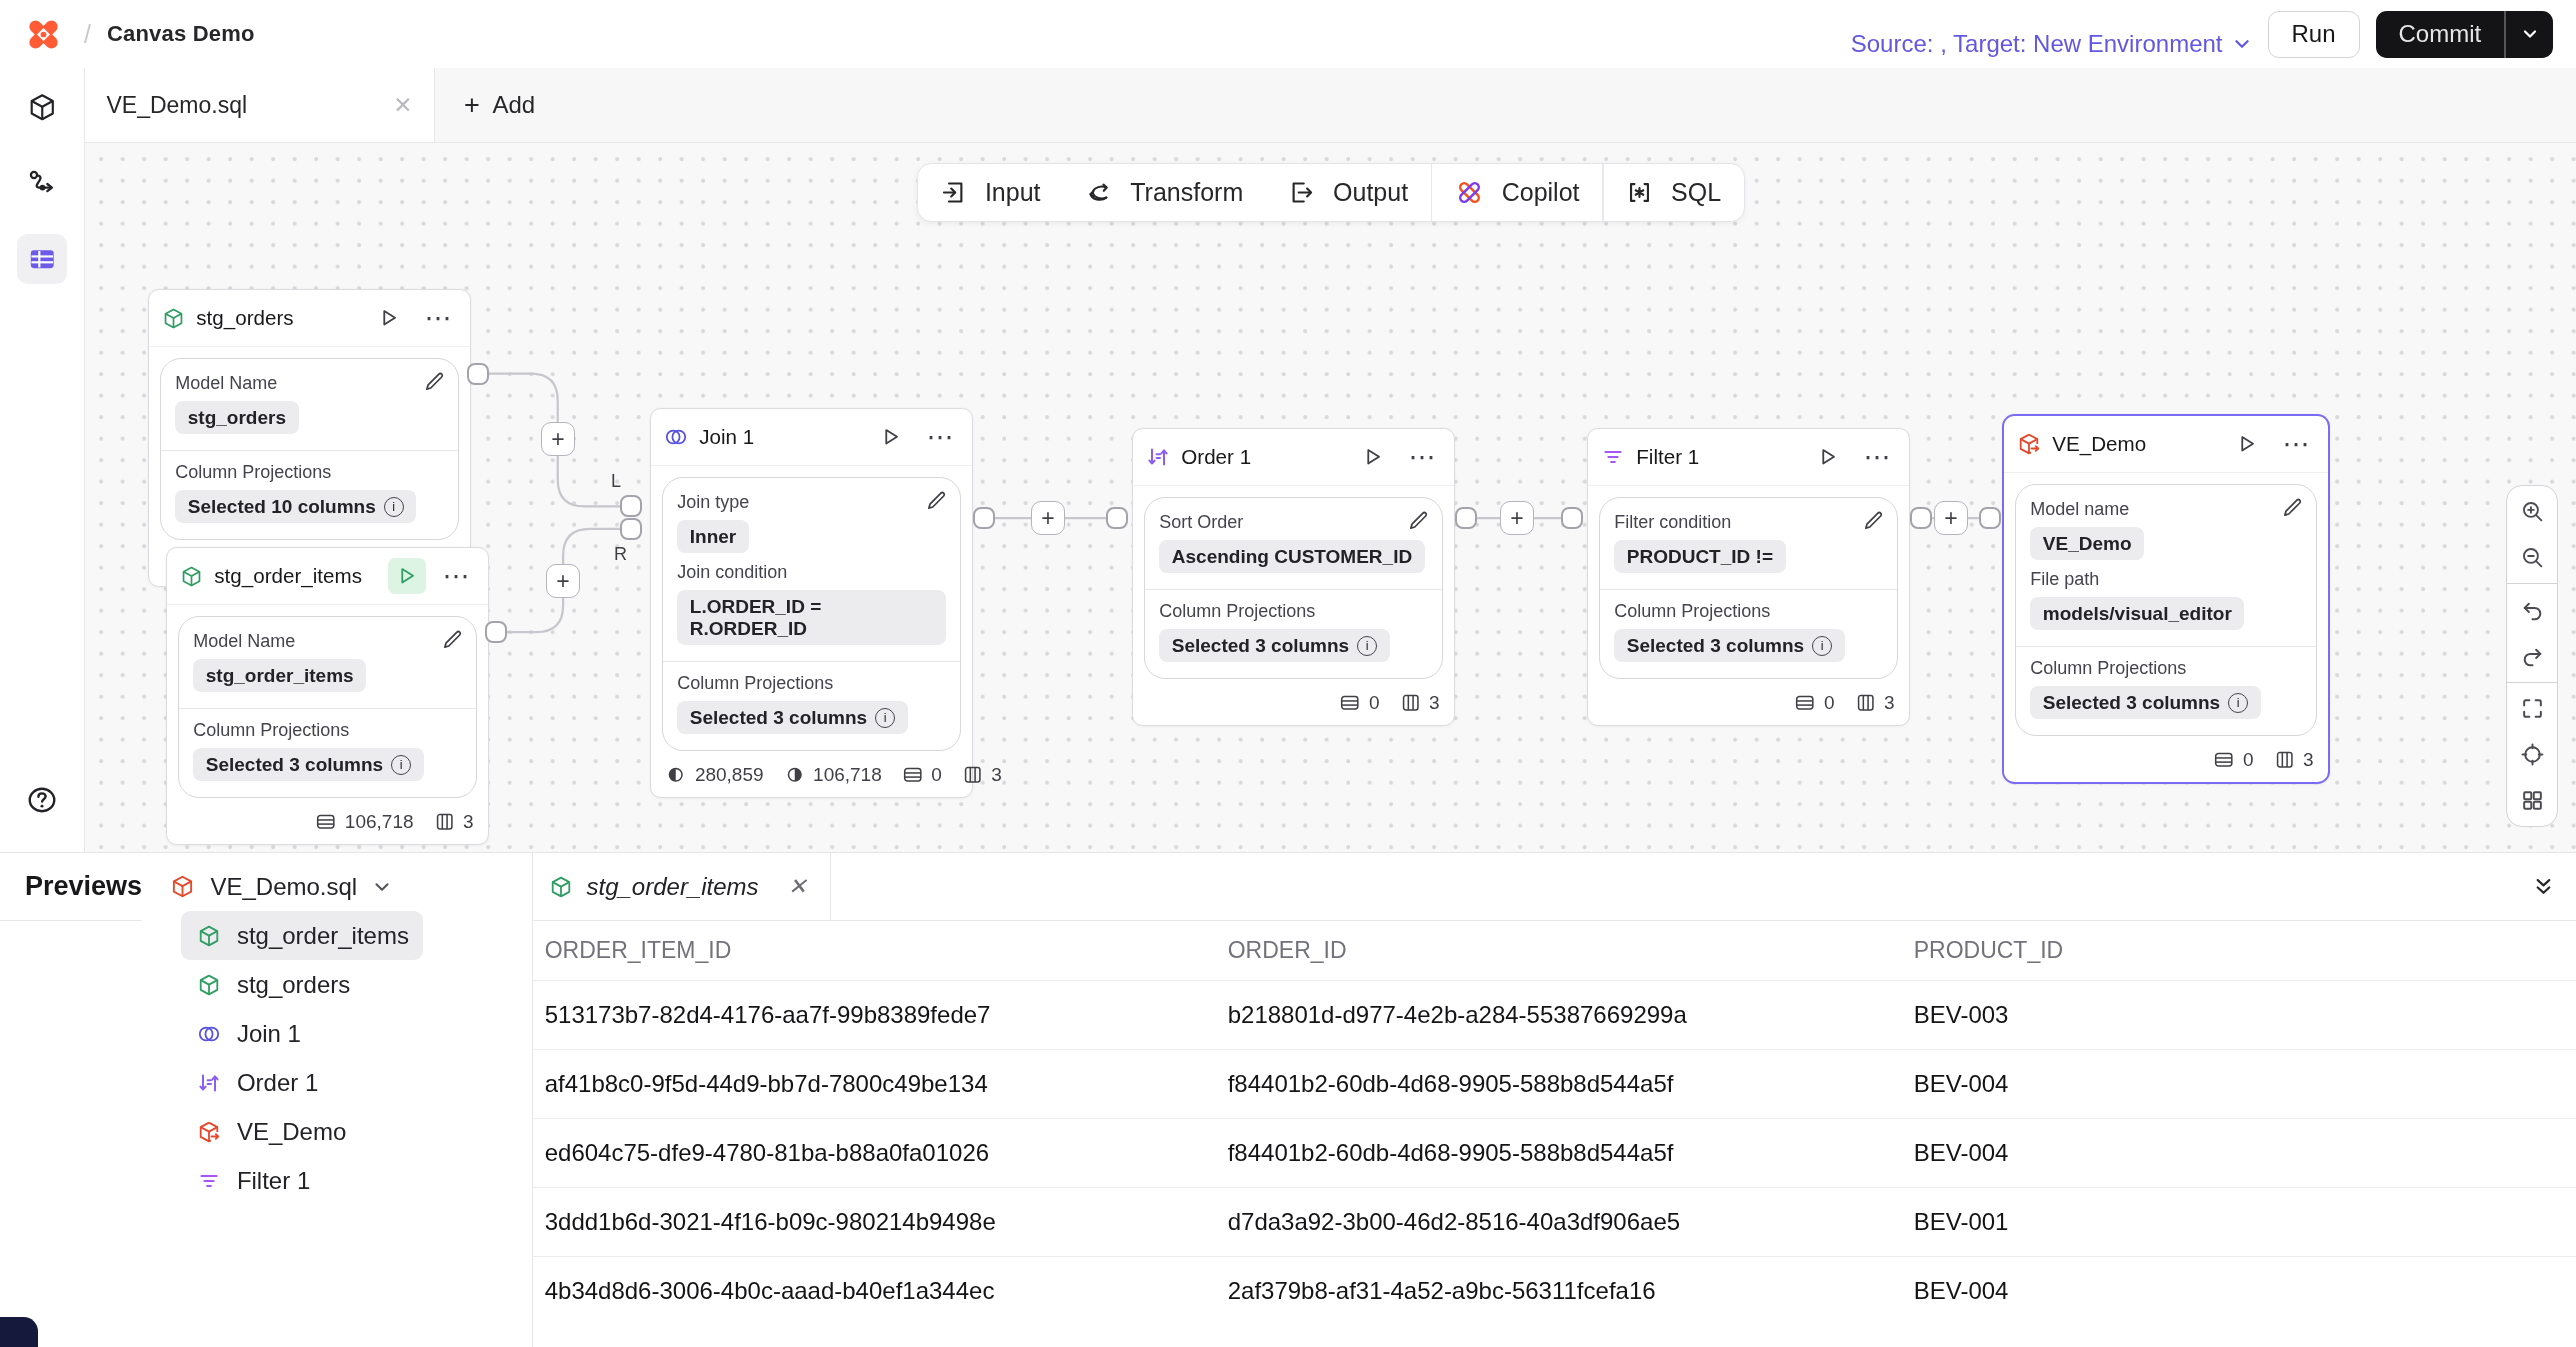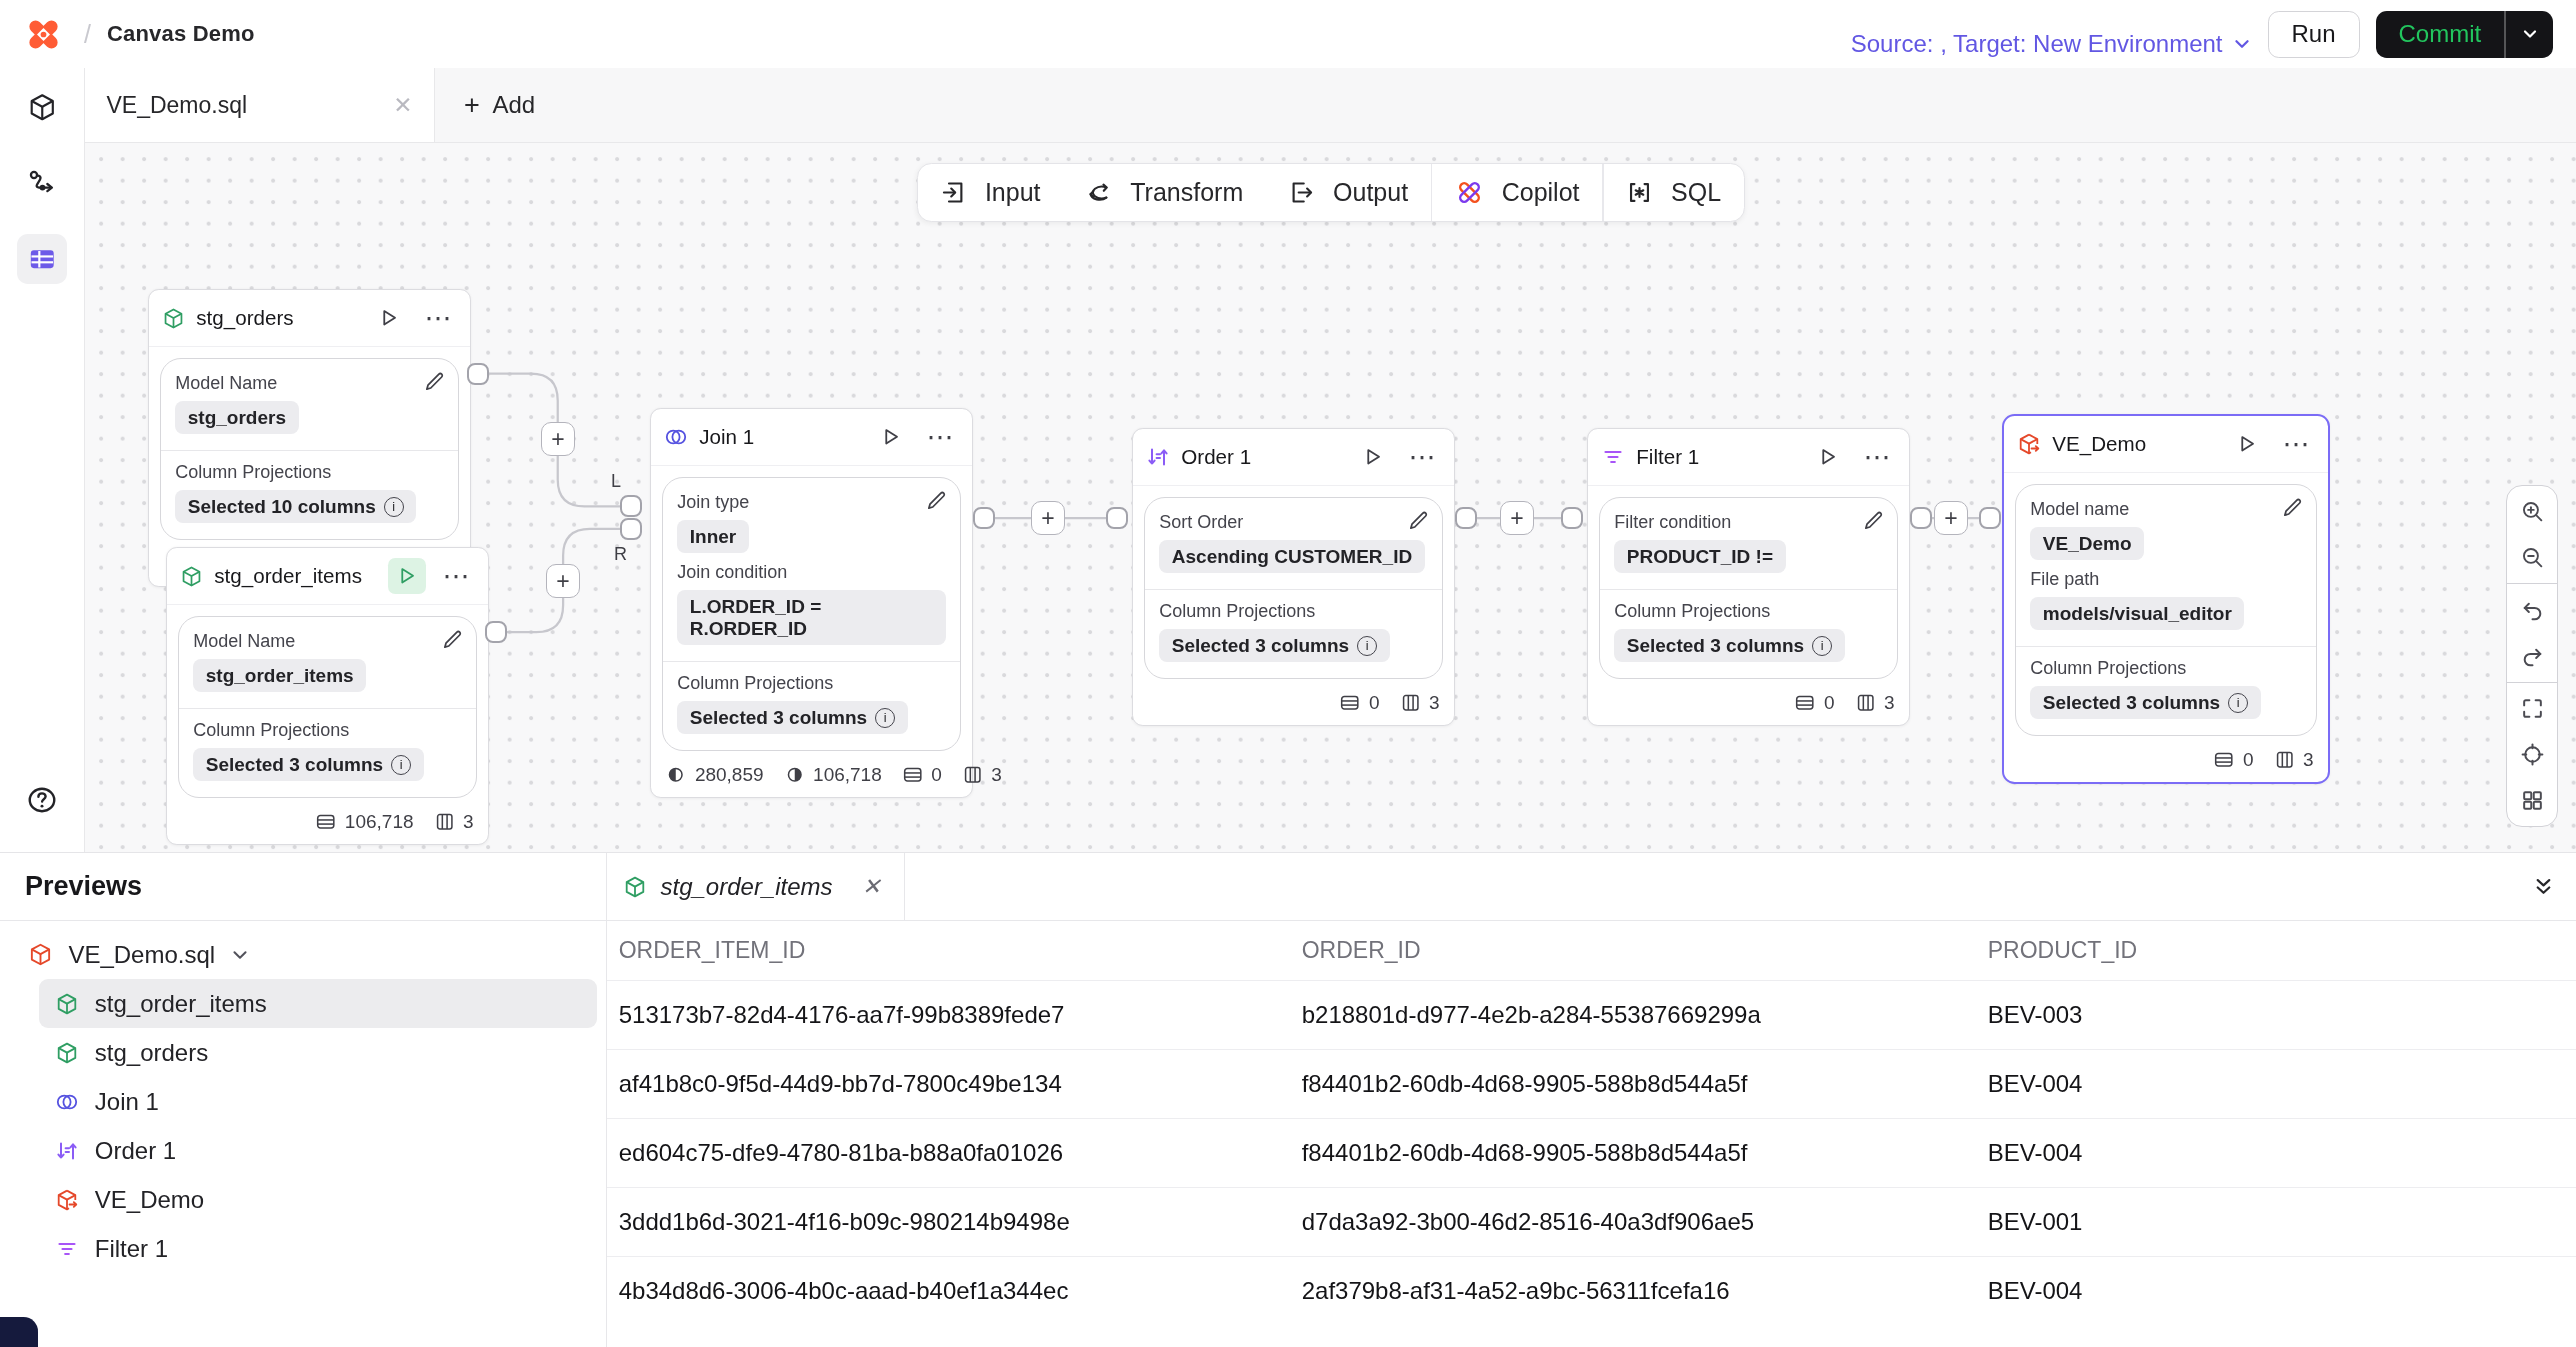--- a/index.html
+++ b/index.html
@@ -17,7 +17,7 @@
   .btn-run { height:47px; padding:0 23px; font-size:24px; color:#18181b; background:#fff;
              border:1.8px solid #d4d4d8; border-radius:10.8px; cursor:pointer; font-family:inherit; }
   .btn-commit { display:flex; align-items:stretch; background:#141417; border-radius:10.8px; overflow:hidden; height:47px; }
-  .btn-commit .main { color:#22c55e; font-size:24px; display:flex; align-items:center; padding:0 23px; cursor:pointer; }
+  .btn-commit .main { color:#e5e5e5; font-size:24px; display:flex; align-items:center; padding:0 23px; cursor:pointer; }
   .btn-commit .split { width:1.8px; background:rgba(255,255,255,.28); }
   .btn-commit .caret { width:47px; display:flex; align-items:center; justify-content:center; cursor:pointer; }
 

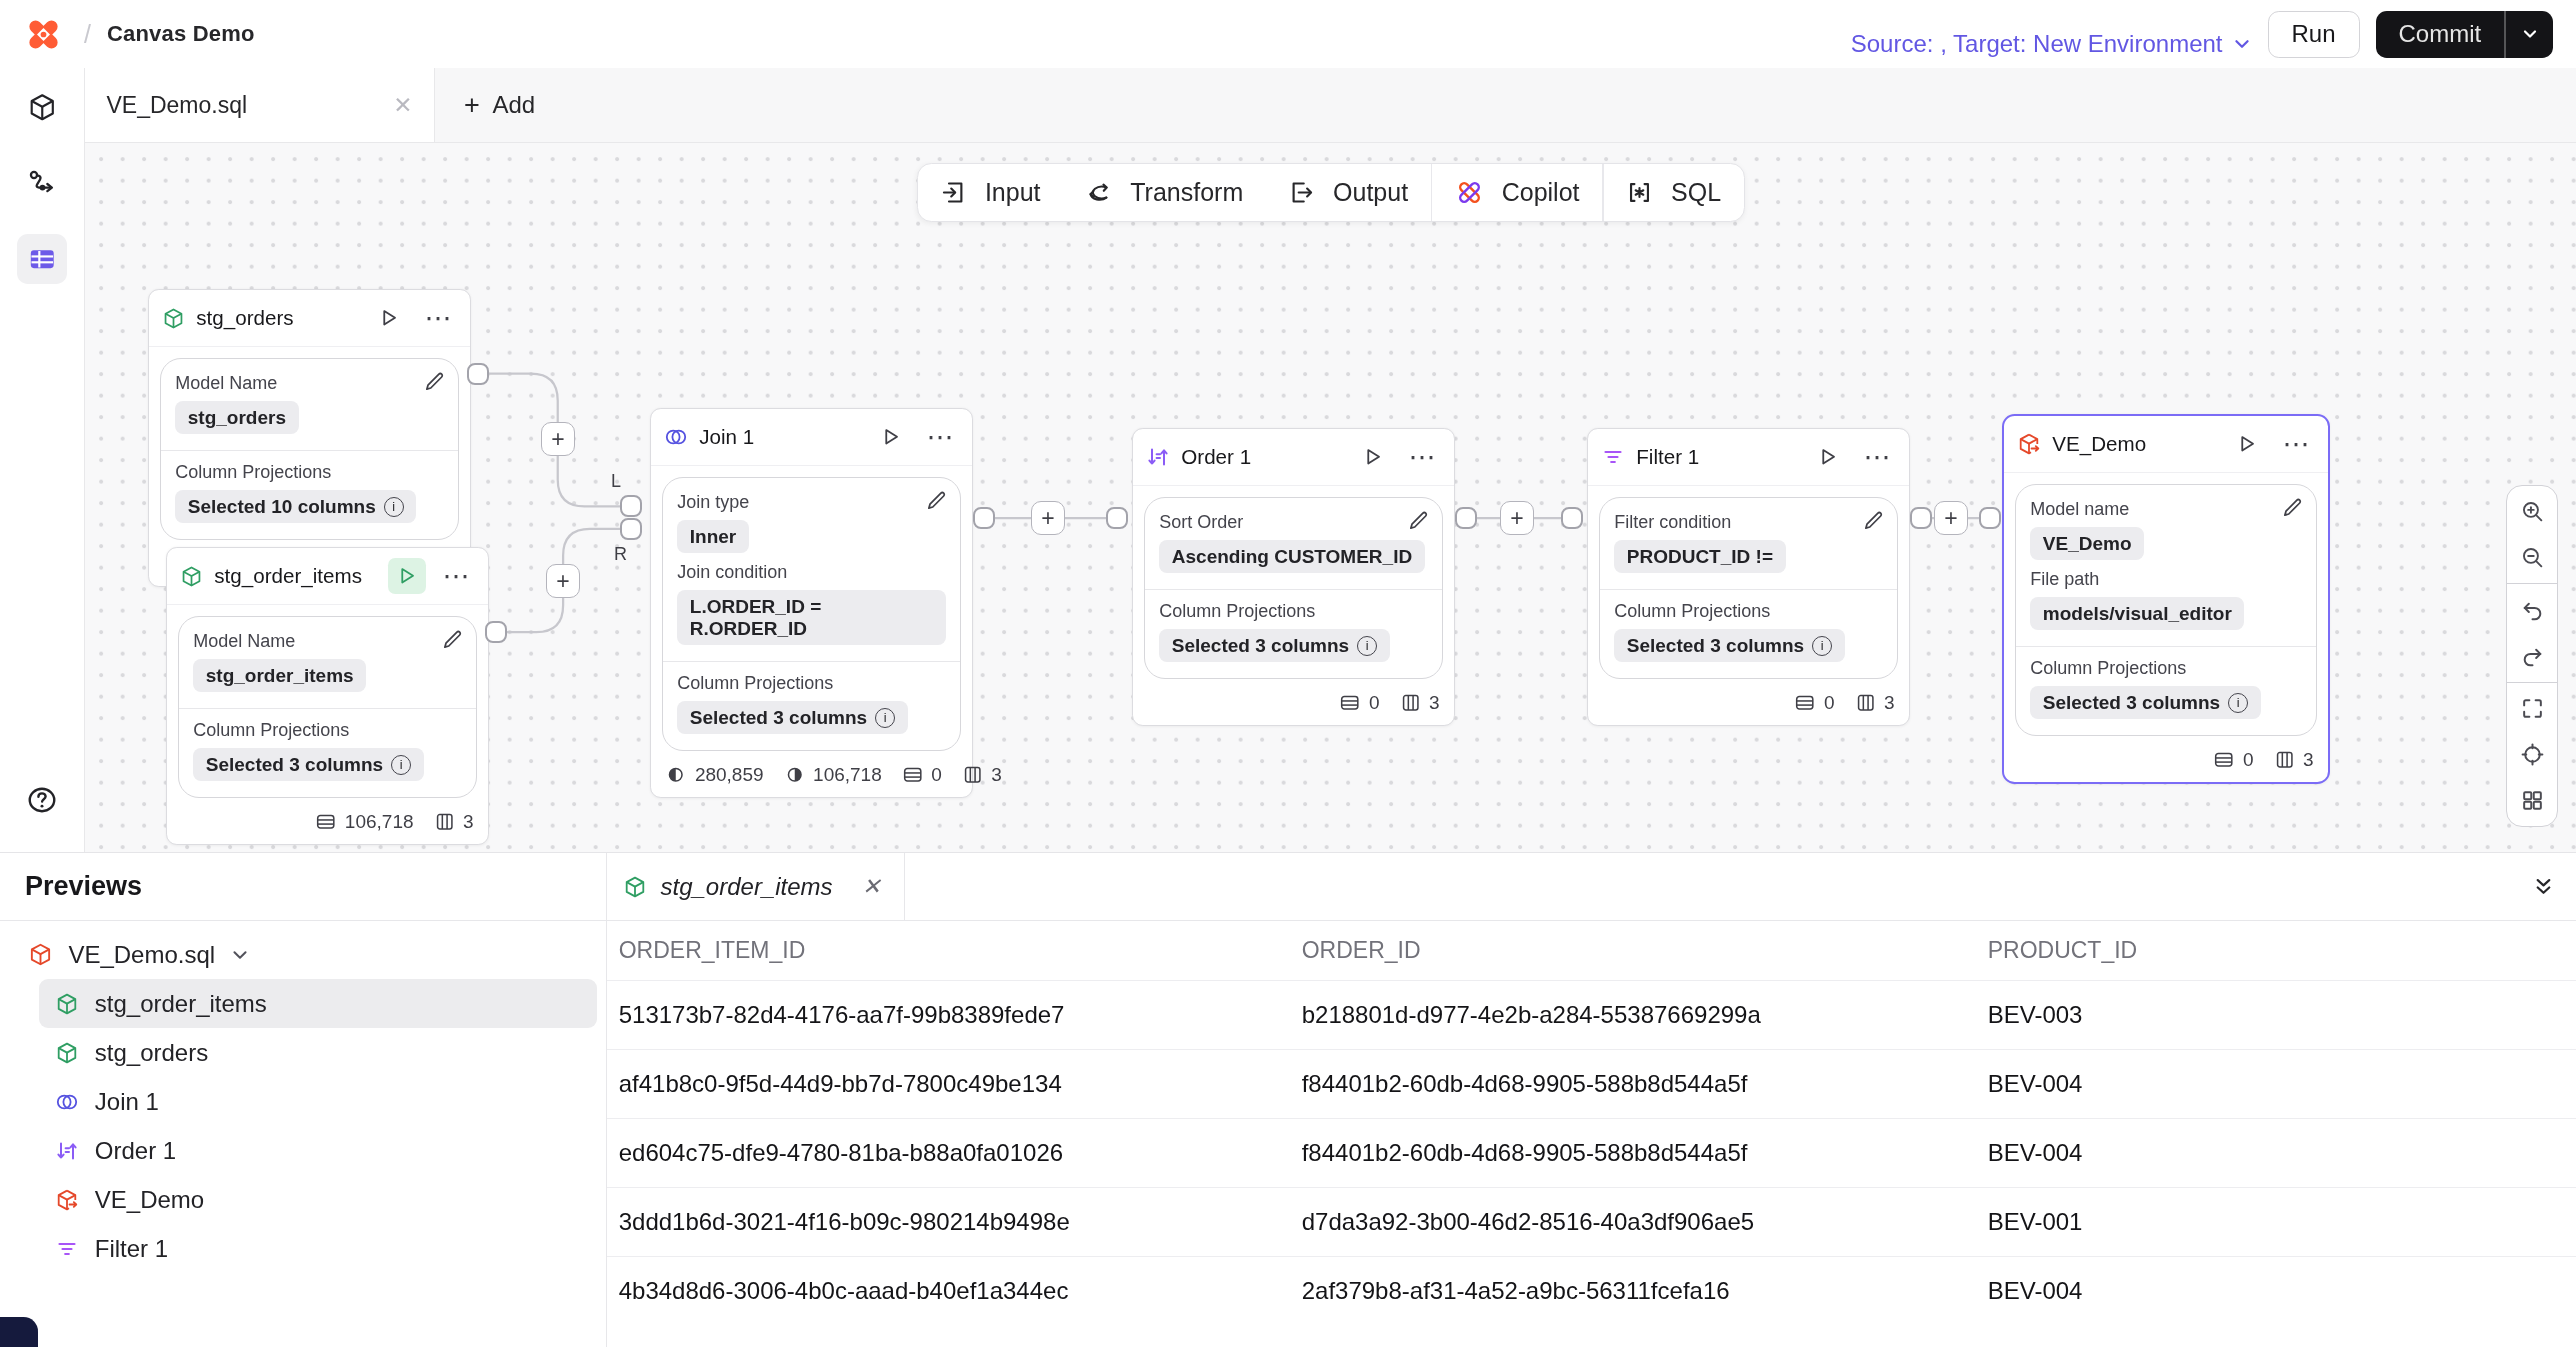--- a/index.html
+++ b/index.html
@@ -85,7 +85,7 @@
 
   
   .previews { flex:1; display:flex; border-top:1.8px solid #e5e5e8; min-height:0; background:#fff; }
-  .side { width:607px; flex:0 0 auto; border-right:1.8px solid #e7e7ea; display:flex; flex-direction:column; }
+  .side { width:533px; flex:0 0 auto; border-right:1.8px solid #e7e7ea; display:flex; flex-direction:row; }
   .side-hd { height:68px; flex:0 0 auto; display:flex; align-items:center; padding-left:25px;
              border-bottom:1.8px solid #e7e7ea; font-size:27px; font-weight:700; color:#18181b; }
   .tree { padding:9px 9px 0 0; overflow:hidden; }

